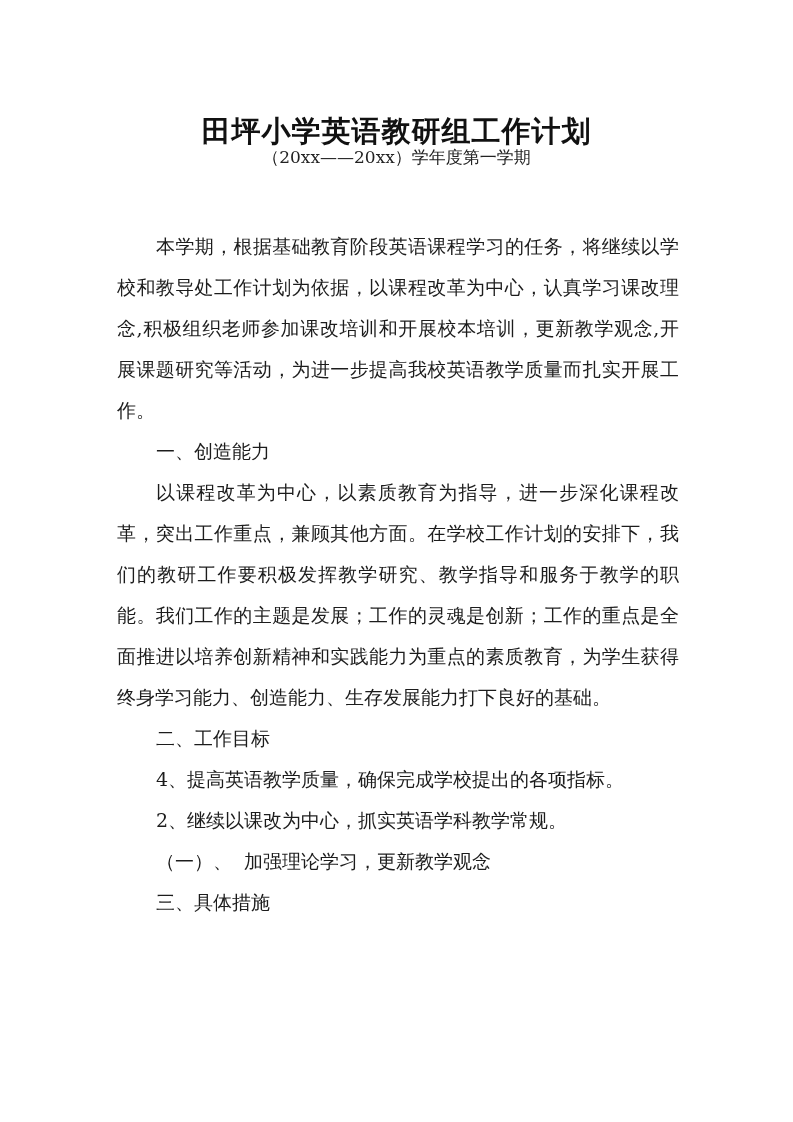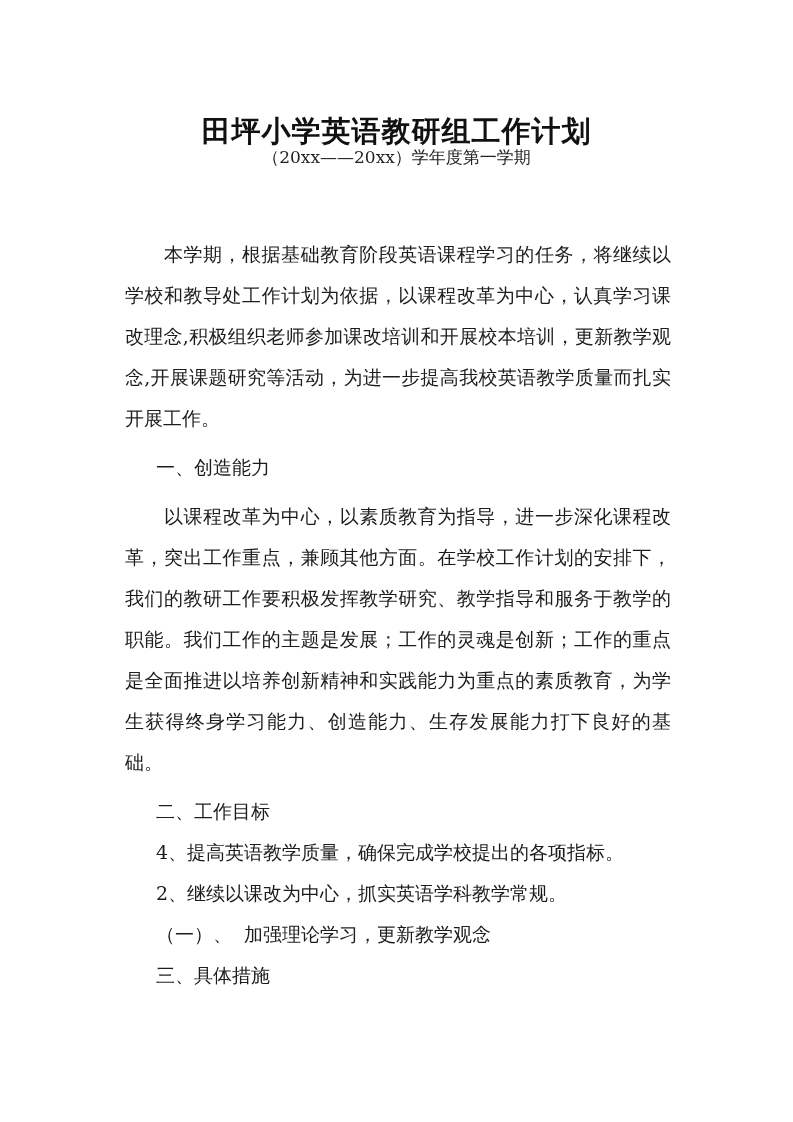--- a/index.html
+++ b/index.html
@@ -13,7 +13,7 @@
               font-size: 17px; color: #222; }
   .body { position: absolute; left: 117px; top: 226px; width: 562px;
           font-size: 19px; line-height: 41px; color: #1c1c1c; }
-  .p { margin: 8px; text-align: justify; text-align-last: left; }
+  .p { margin: 0; text-align: justify; text-align-last: left; }
   .indent { text-indent: 39px; }
   .heading { margin: 0; padding-left: 39px; }
   .item { margin: 0; padding-left: 39px; }

